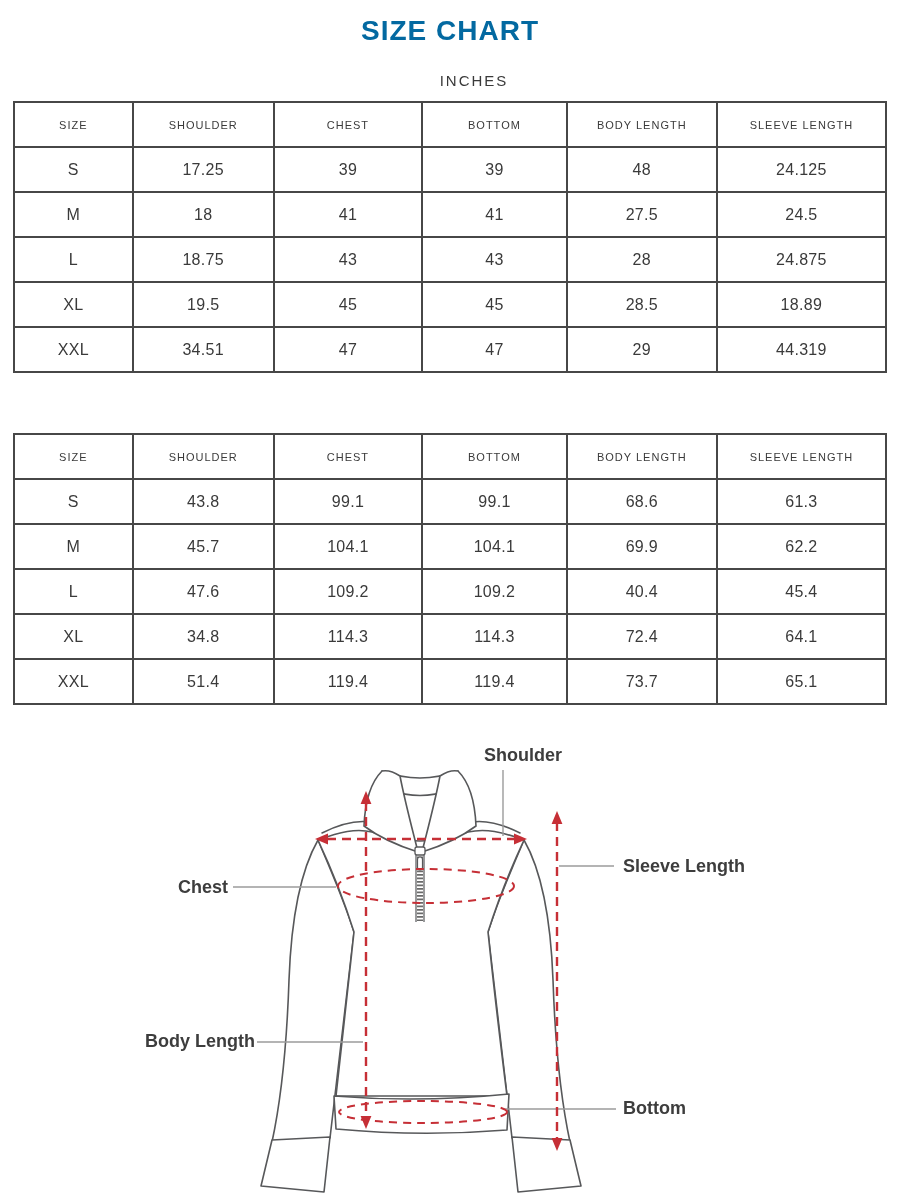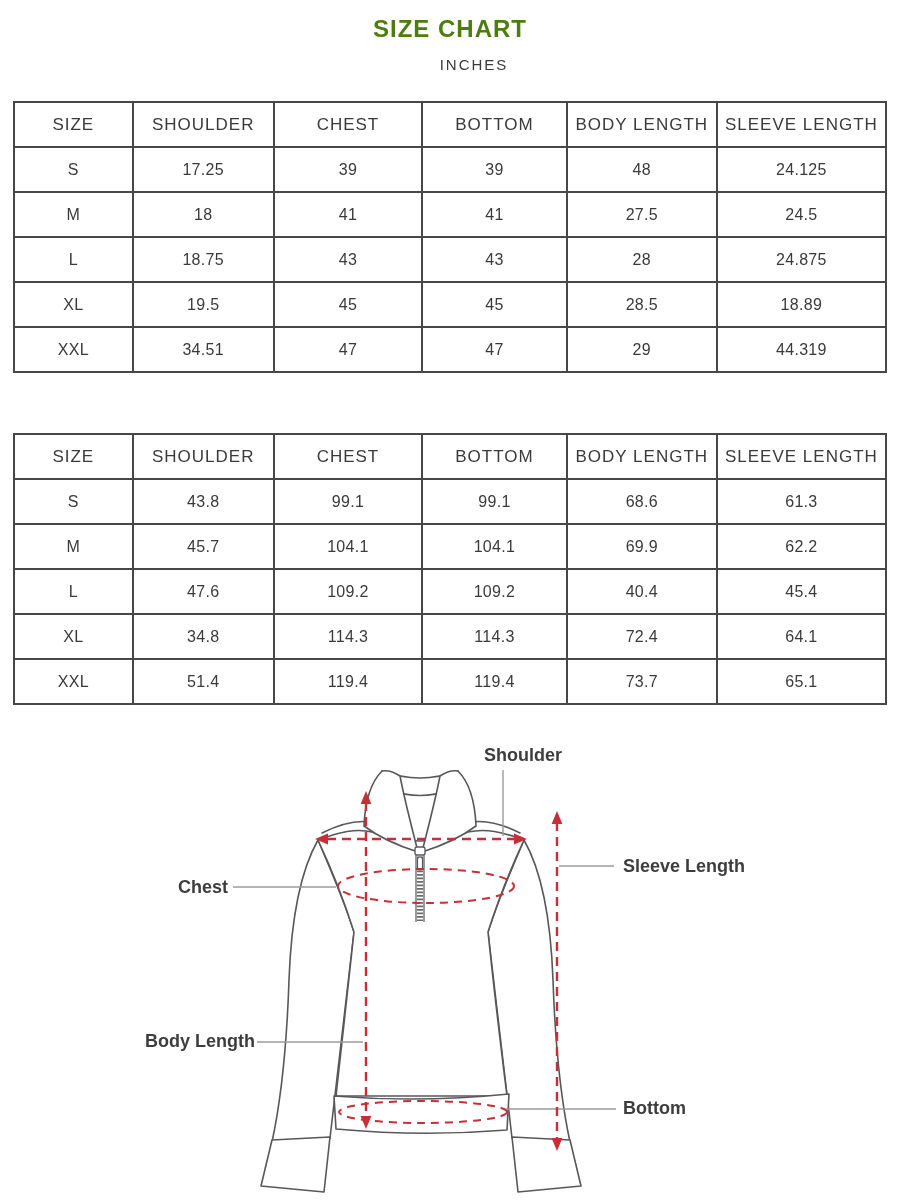--- a/index.html
+++ b/index.html
@@ -10,7 +10,7 @@
   }
   .title{
     position:absolute;top:15px;left:0;right:0;text-align:center;
-    font-size:24px;font-weight:bold;letter-spacing:1px;color:#4d7c0f;
+    font-size:28px;font-weight:bold;letter-spacing:1px;color:#0369a1;
   }
   .unit-label{
     position:absolute;left:0;right:0;text-align:center;

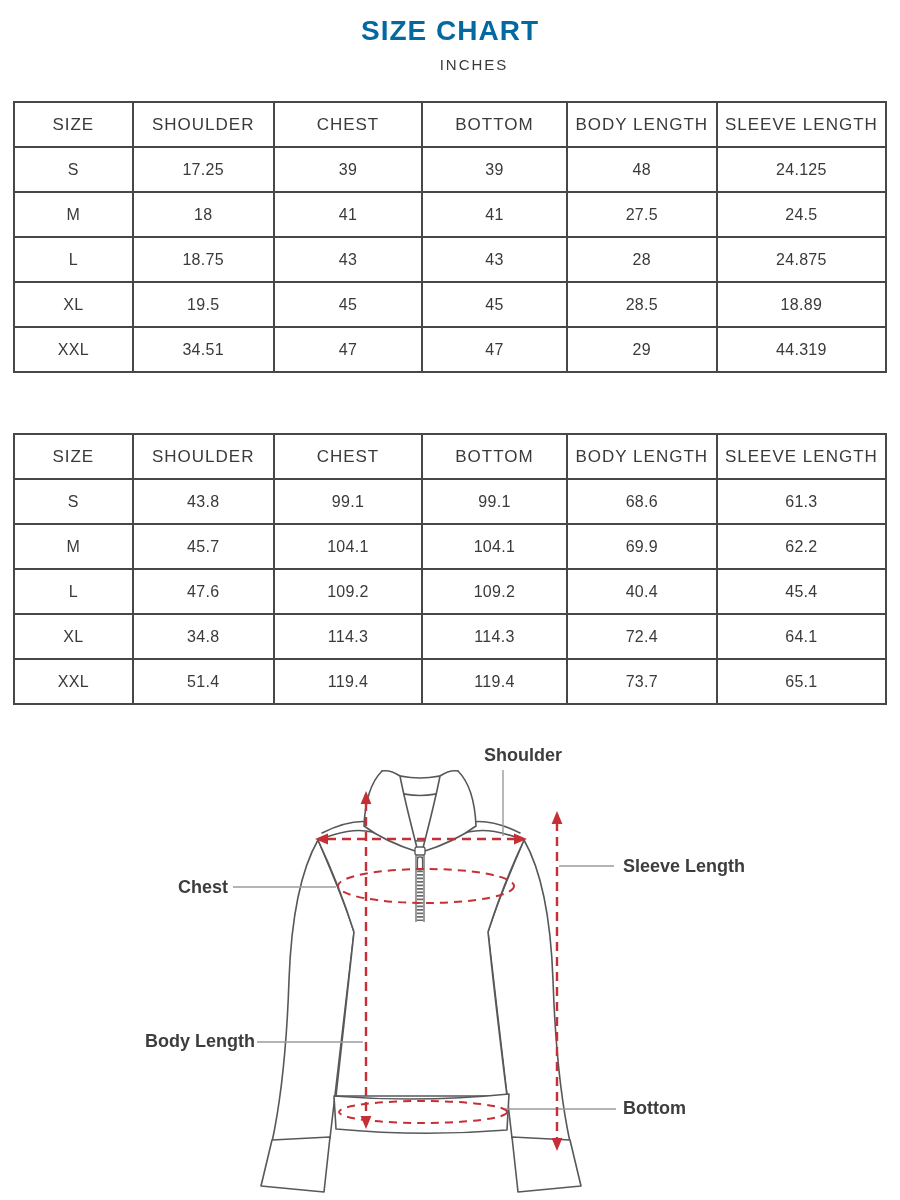--- a/index.html
+++ b/index.html
@@ -16,7 +16,7 @@
     position:absolute;left:0;right:0;text-align:center;
     font-size:15px;letter-spacing:2px;color:#3a3a3a;
   }
-  #unit-inches{top:56px;padding-left:48px;}
+  #unit-inches{top:72px;padding-left:48px;}
   #unit-cm{top:402px;}
   table.size-table{
     position:absolute;left:13px;width:874px;

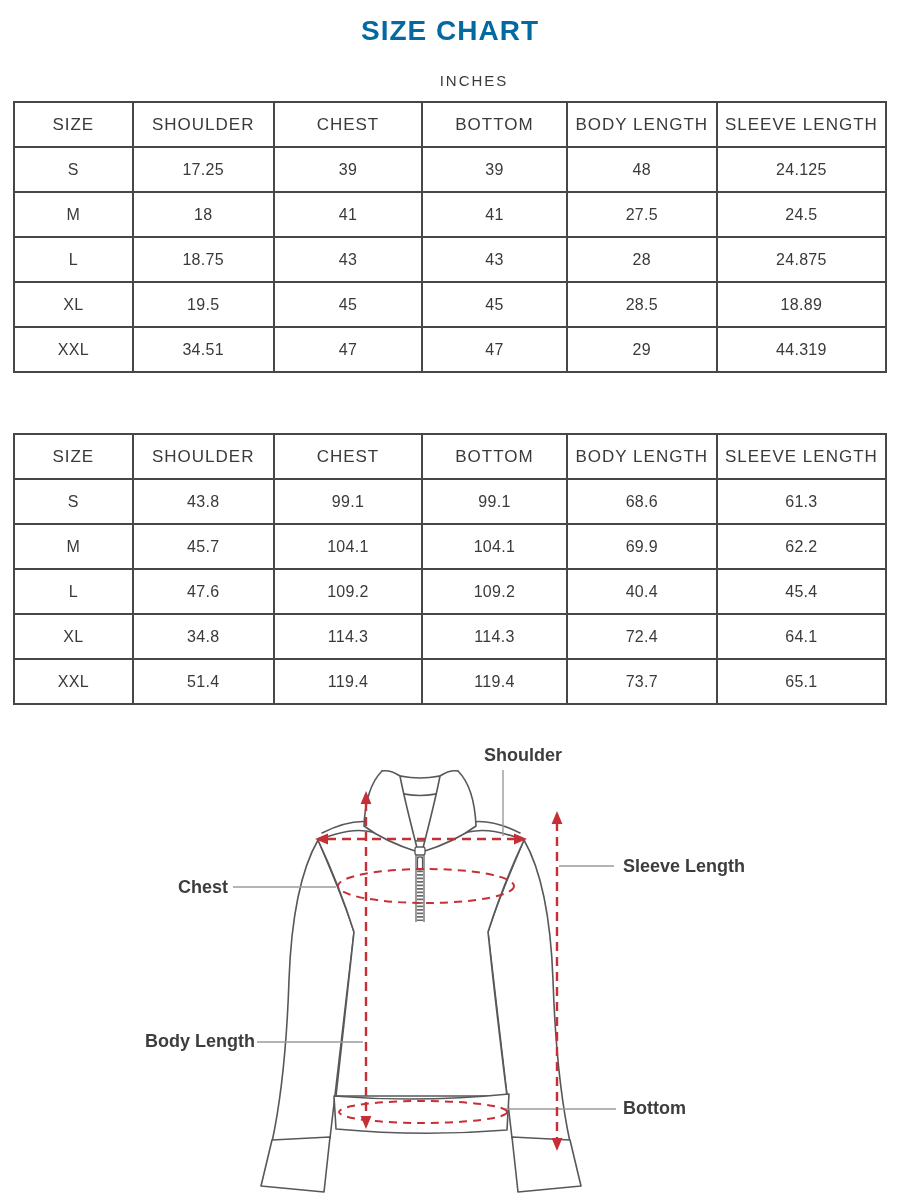--- a/index.html
+++ b/index.html
@@ -28,7 +28,7 @@
     border:2px solid #474747;text-align:center;vertical-align:middle;
     height:43px;padding:0;color:#3a3a3a;background:#fff;
   }
-  .size-table th{font-size:17px;font-weight:normal;letter-spacing:1px;}
+  .size-table th{font-size:11px;font-weight:normal;letter-spacing:1px;}
   .size-table td{font-size:16px;letter-spacing:.3px;}
   col.c-size{width:13.6%;} col.c-shoulder{width:16.2%;} col.c-chest{width:17%;}
   col.c-bottom{width:16.6%;} col.c-bodyl{width:17.2%;} col.c-sleevel{width:19.4%;}

